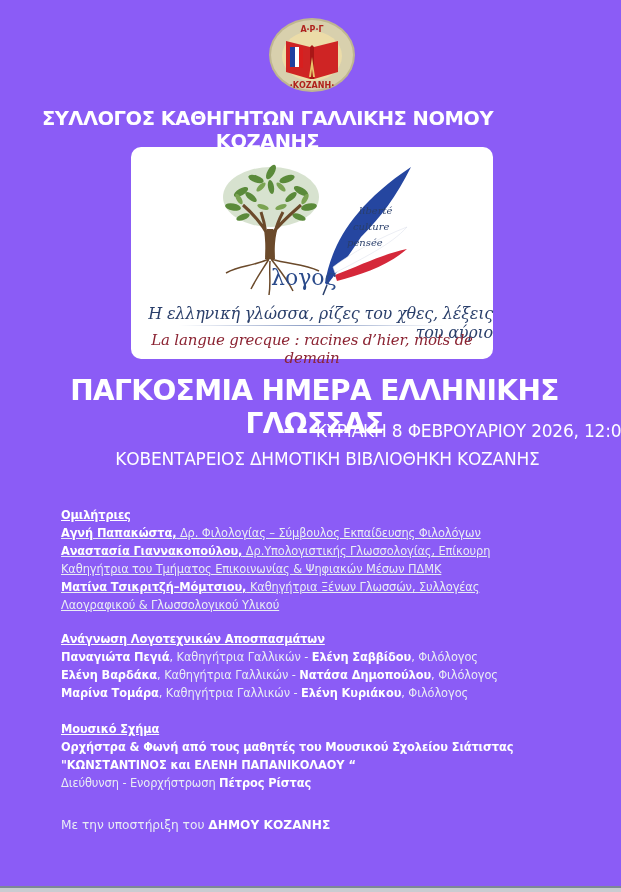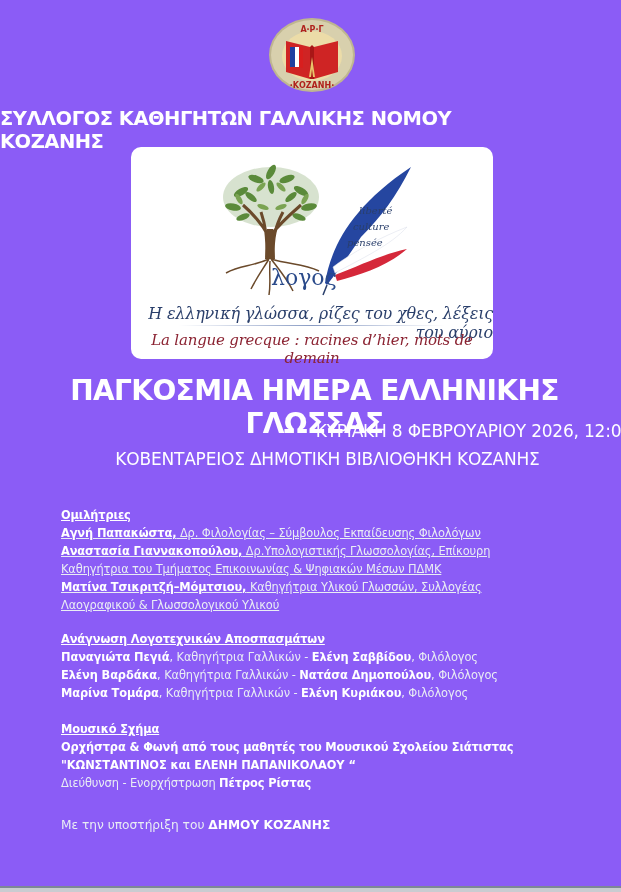--- a/index.html
+++ b/index.html
@@ -18,7 +18,7 @@
   .logo { position:absolute; left:268px; top:17px; width:88px; height:76px; }
 
   .org-title {
-    position:absolute; left:0; top:107px; width:535px; 
+    position:absolute; left:0; top:107px; width:535px; text-align:center;
     font-family:"DejaVu Sans", sans-serif; font-weight:bold;
     font-size:19.5px; letter-spacing:-0.5px; color:#ffffff;
   }

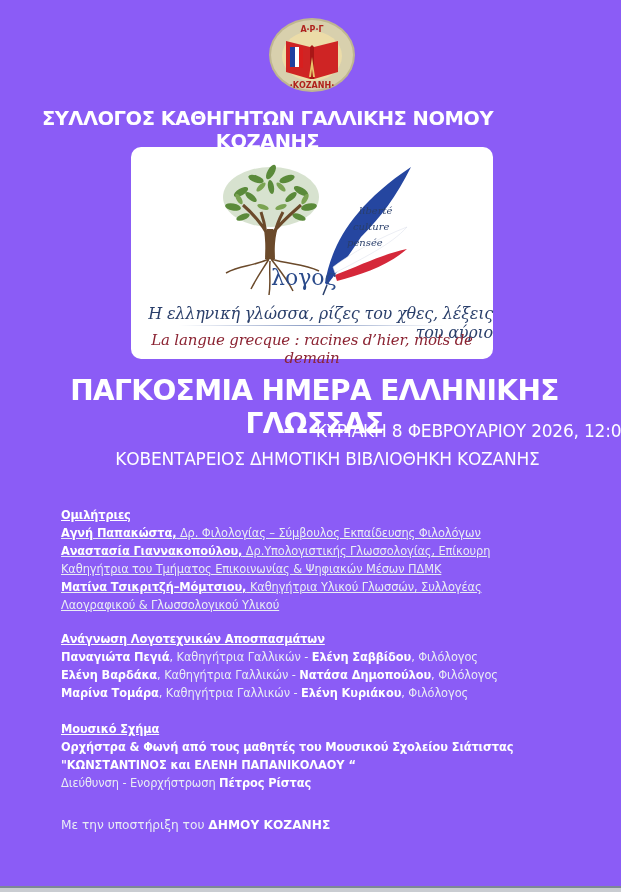--- a/index.html
+++ b/index.html
@@ -155,7 +155,7 @@
     <div class="line"><b>Αγνή Παπακώστα,</b><span> Δρ. Φιλολογίας – Σύμβουλος Εκπαίδευσης Φιλολόγων</span></div>
     <div class="line"><b>Αναστασία Γιαννακοπούλου,</b><span> Δρ.Υπολογιστικής Γλωσσολογίας, Επίκουρη</span></div>
     <div class="line"><span>Καθηγήτρια του Τμήματος Επικοινωνίας &amp; Ψηφιακών Μέσων ΠΔΜΚ</span></div>
-    <div class="line"><b>Ματίνα Τσικριτζή–Μόμτσιου,</b><span> Καθηγήτρια Υλικού Γλωσσών, Συλλογέας</span></div>
+    <div class="line"><b>Ματίνα Τσικριτζή–Μόμτσιου,</b><span> Καθηγήτρια Ξένων Γλωσσών, Συλλογέας</span></div>
     <div class="line"><span>Λαογραφικού &amp; Γλωσσολογικού Υλικού</span></div>
   </div>
 

